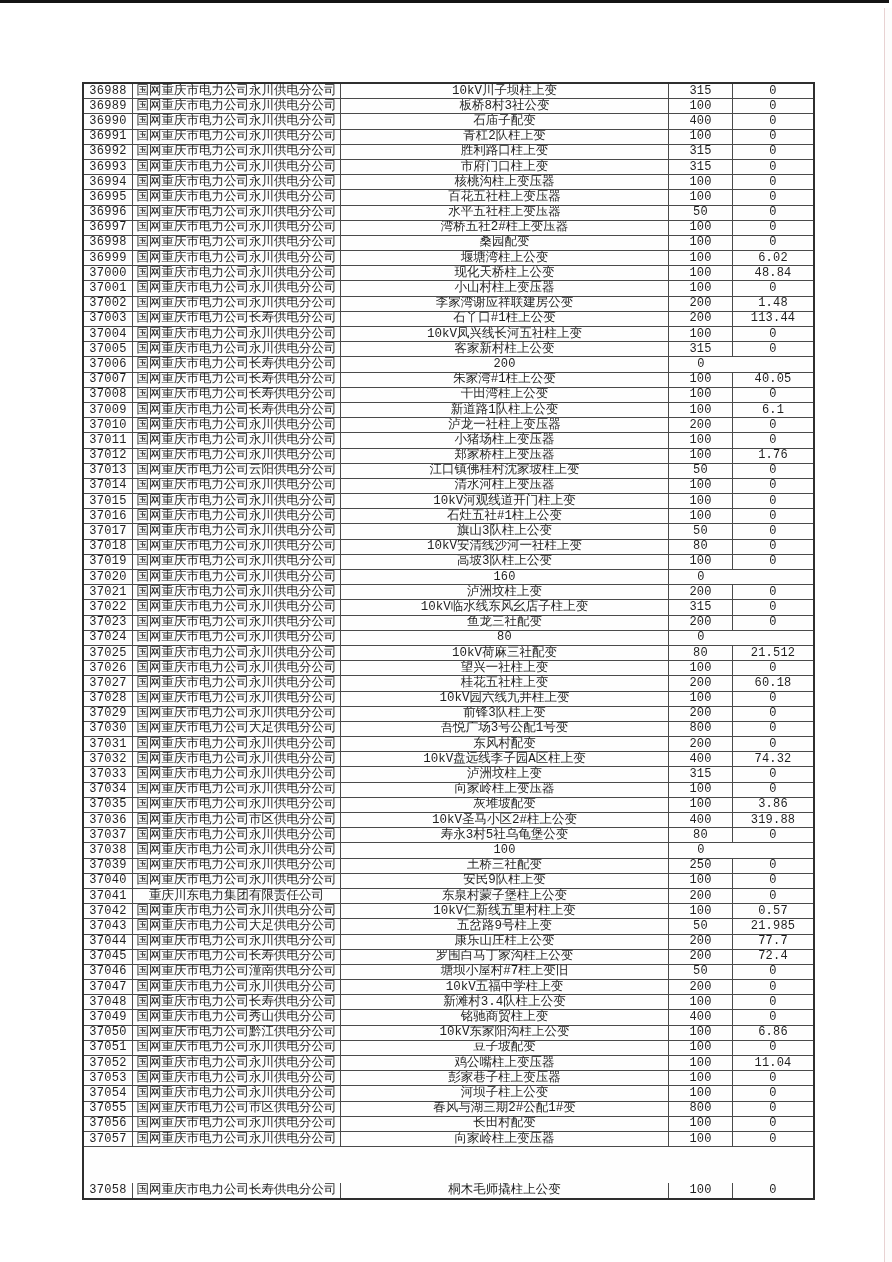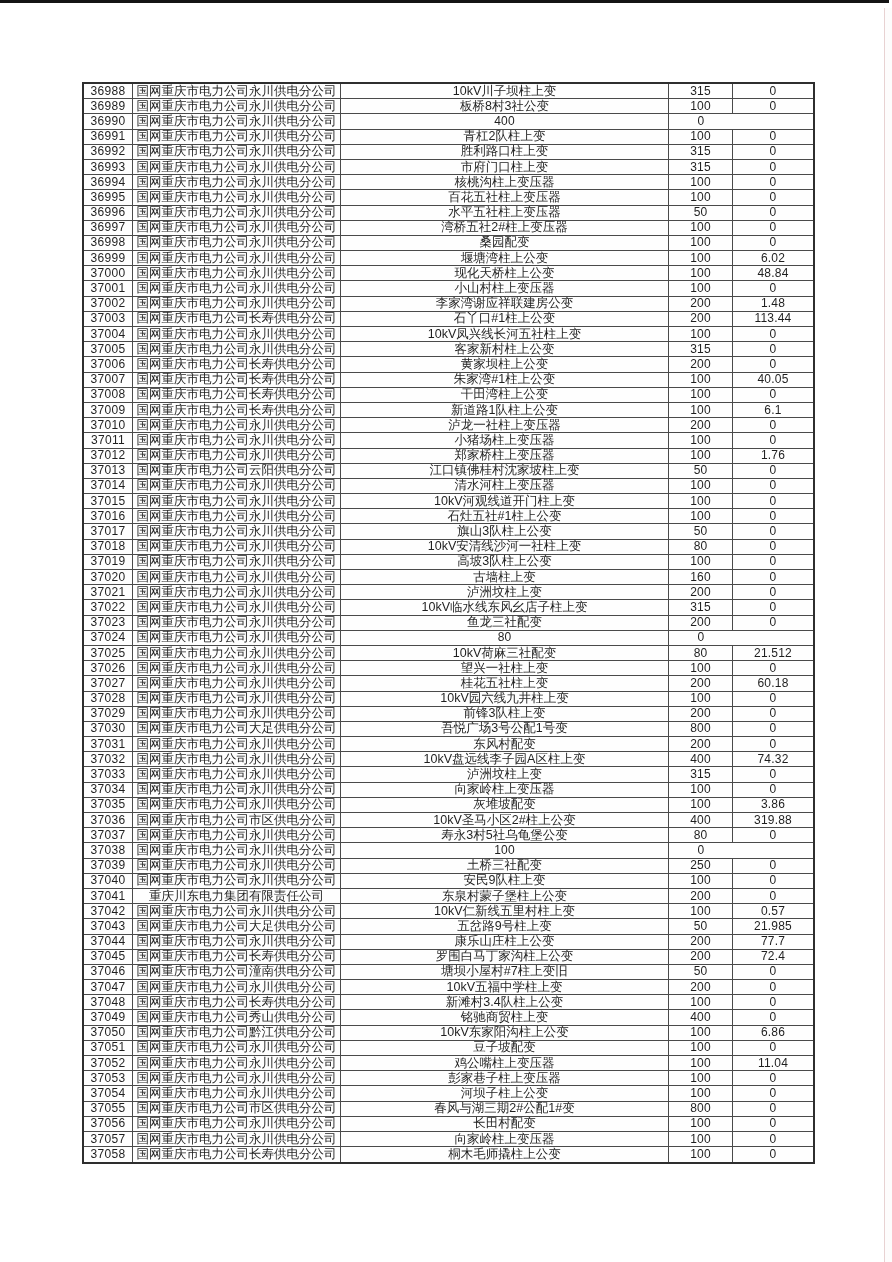--- a/index.html
+++ b/index.html
@@ -13,7 +13,7 @@
     height: 1262px;
     background: #ffffff;
     overflow: hidden;
-    font-family: Liberation Sans, sans-serif;
+    font-family: Liberation Mono, monospace;
     color: #1f1f1f;
   }
   .top-bar {

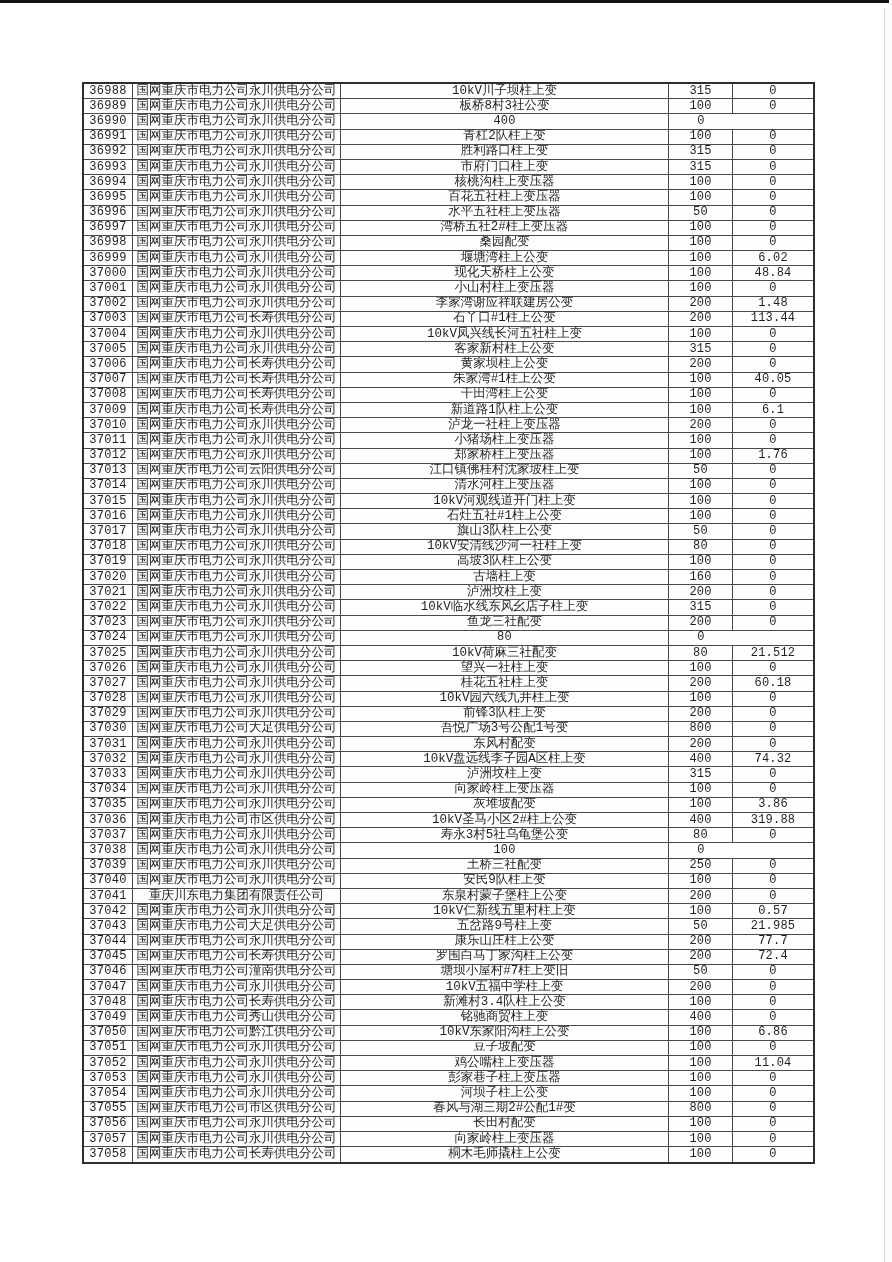--- a/index.html
+++ b/index.html
@@ -114,6 +114,7 @@
   <div class="row">
     <div class="cell c-id">36990</div>
     <div class="cell c-company">国网重庆市电力公司永川供电分公司</div>
+    <div class="cell c-name">石庙子配变</div>
     <div class="cell c-capacity">400</div>
     <div class="cell c-value">0</div>
   </div>

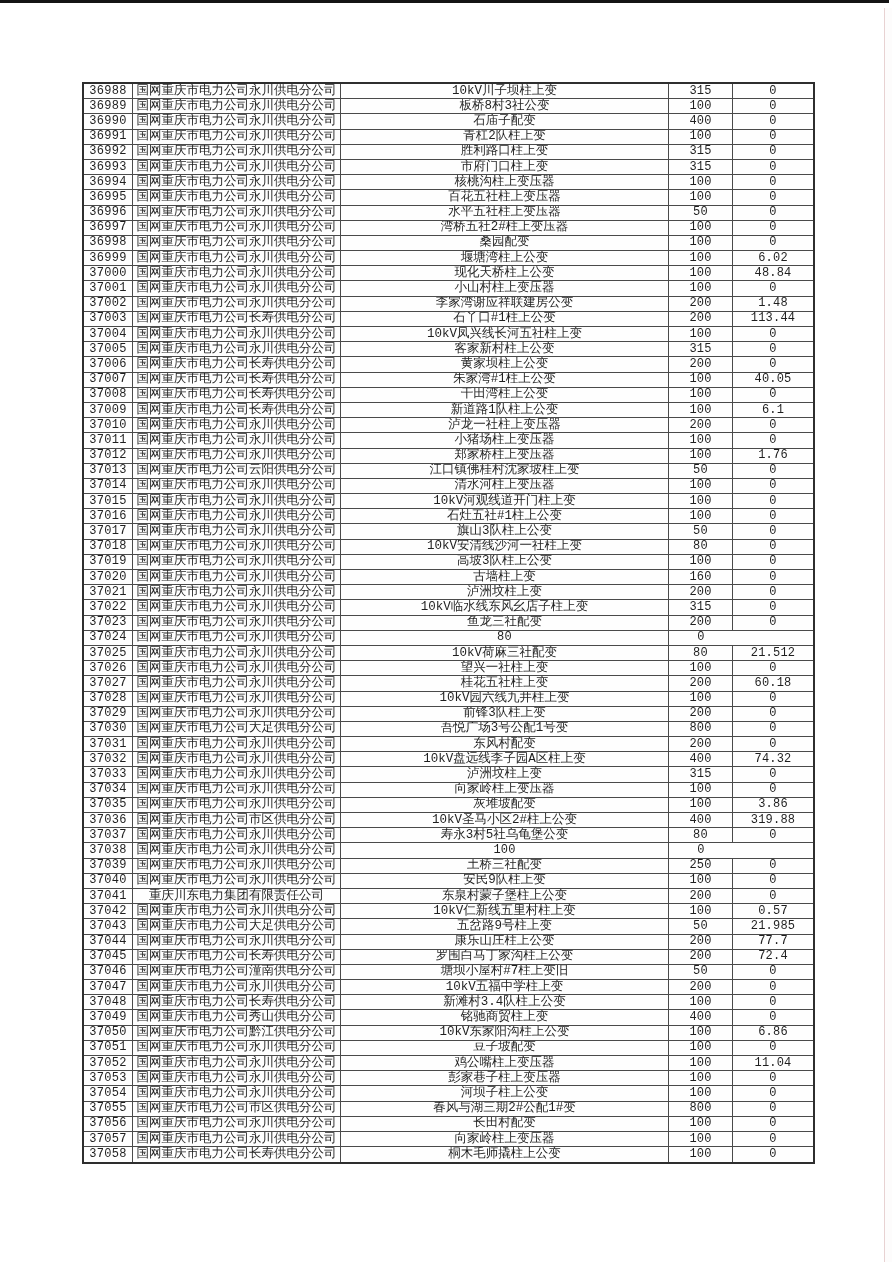--- a/index.html
+++ b/index.html
@@ -242,7 +242,6 @@
   <div class="row">
     <div class="cell c-id">37006</div>
     <div class="cell c-company">国网重庆市电力公司长寿供电分公司</div>
-    <div class="cell c-name">黄家坝柱上公变</div>
     <div class="cell c-capacity">200</div>
     <div class="cell c-value">0</div>
   </div>

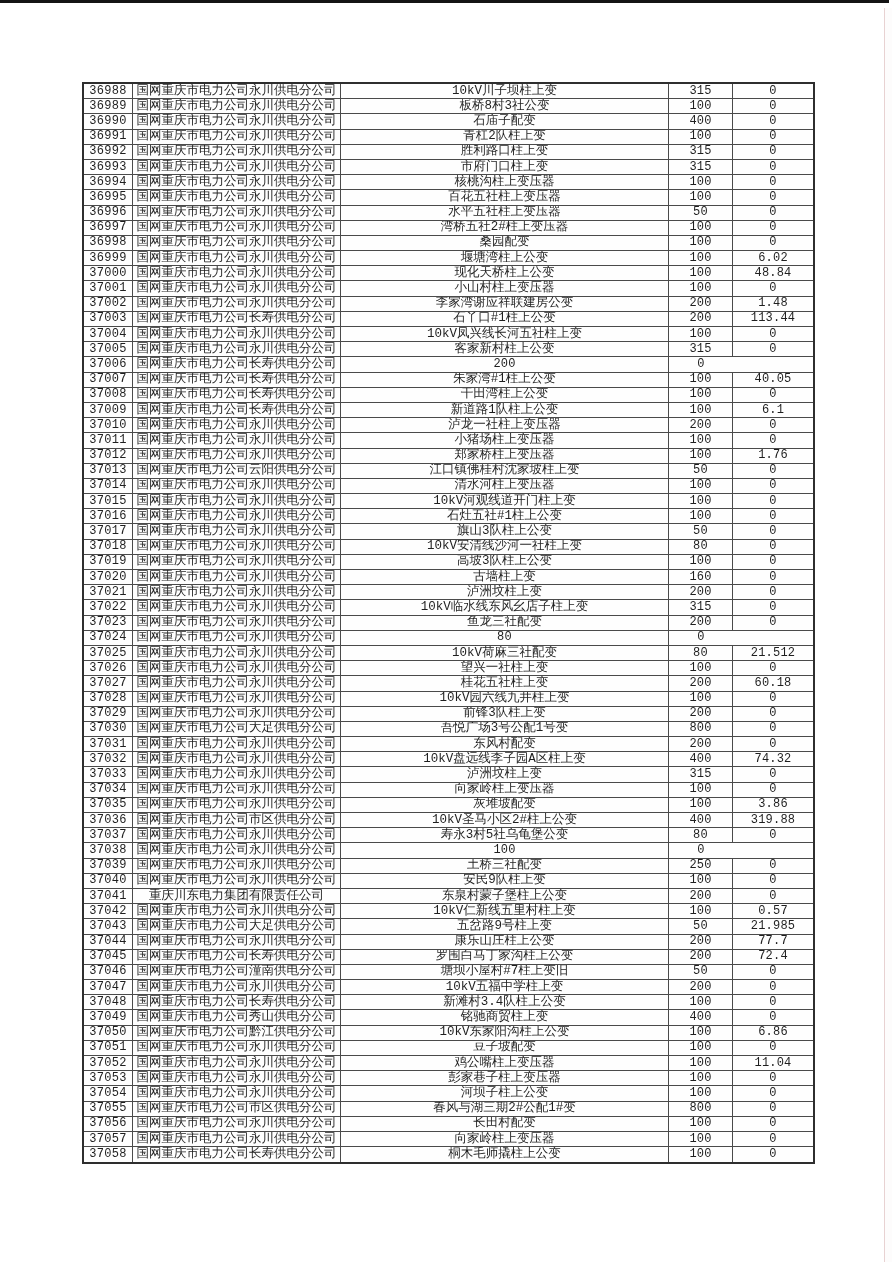--- a/index.html
+++ b/index.html
@@ -353,7 +353,6 @@
   <div class="row">
     <div class="cell c-id">37020</div>
     <div class="cell c-company">国网重庆市电力公司永川供电分公司</div>
-    <div class="cell c-name">古墙柱上变</div>
     <div class="cell c-capacity">160</div>
     <div class="cell c-value">0</div>
   </div>

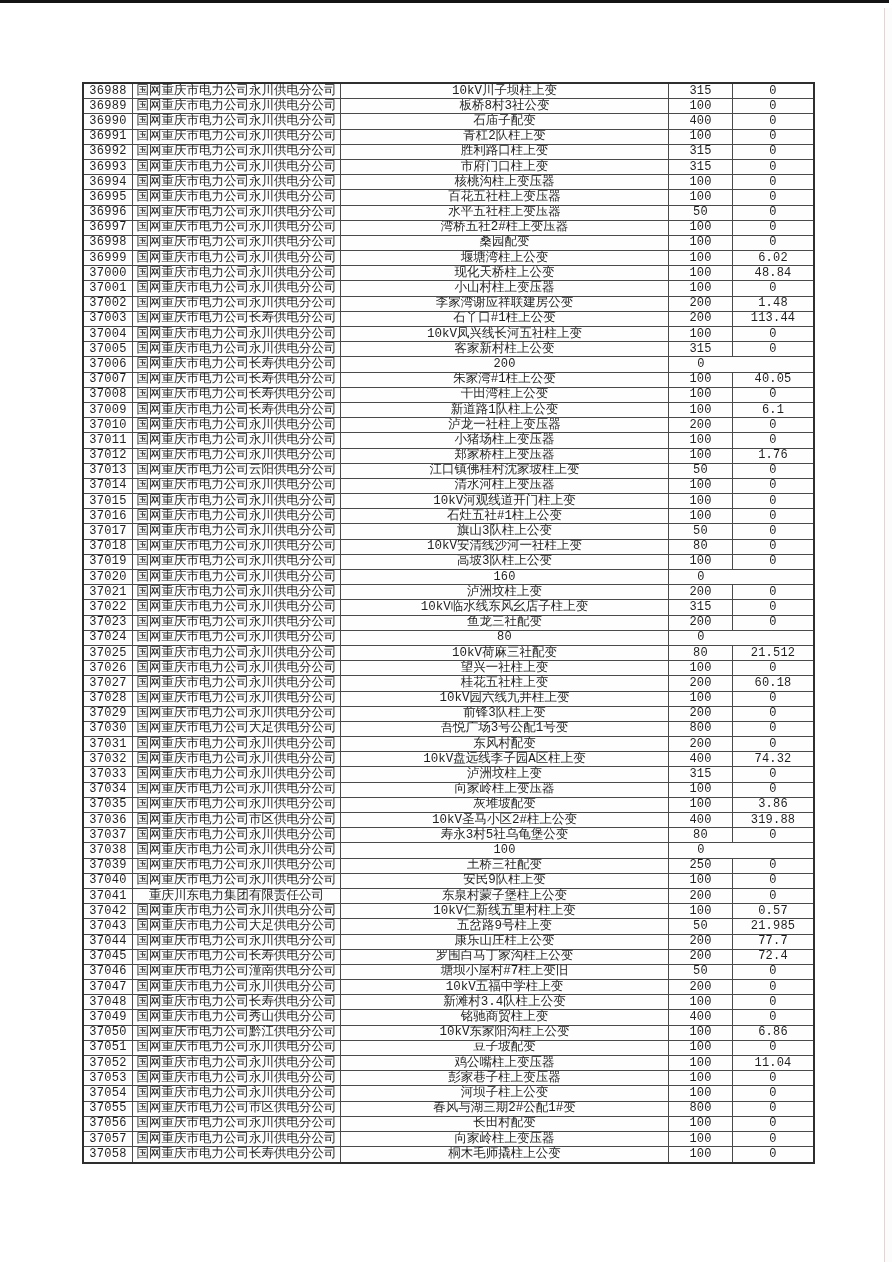--- a/index.html
+++ b/index.html
@@ -58,6 +58,7 @@
   }
   .row:last-child {
     border-bottom: none;
+    margin-top: 36px;
   }
   .cell {
     box-sizing: border-box;

